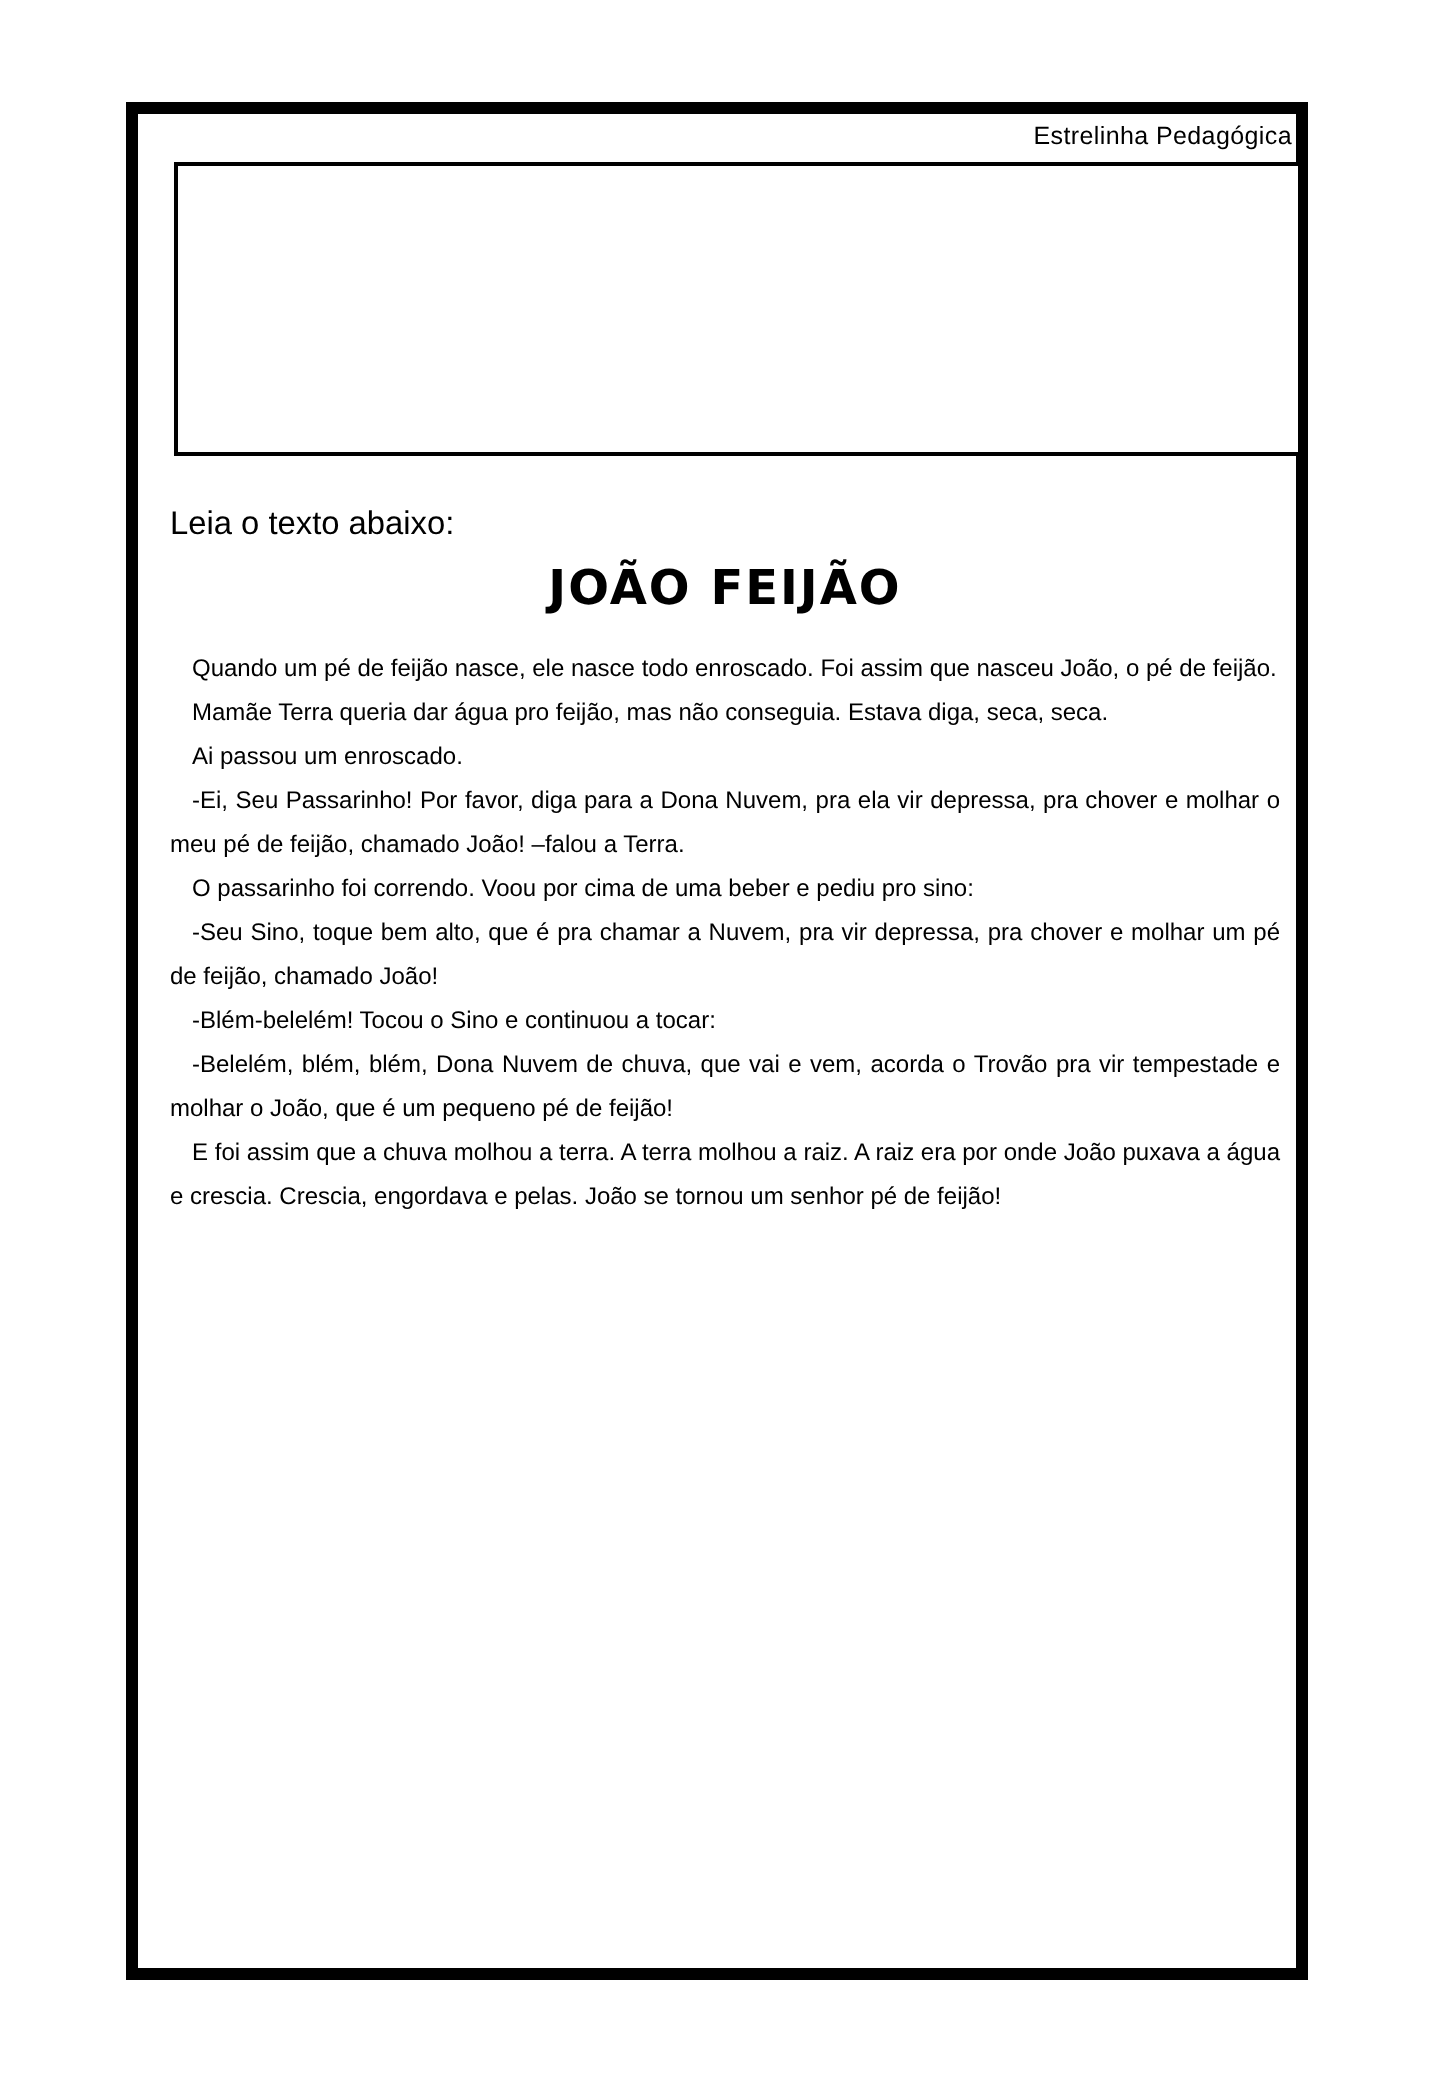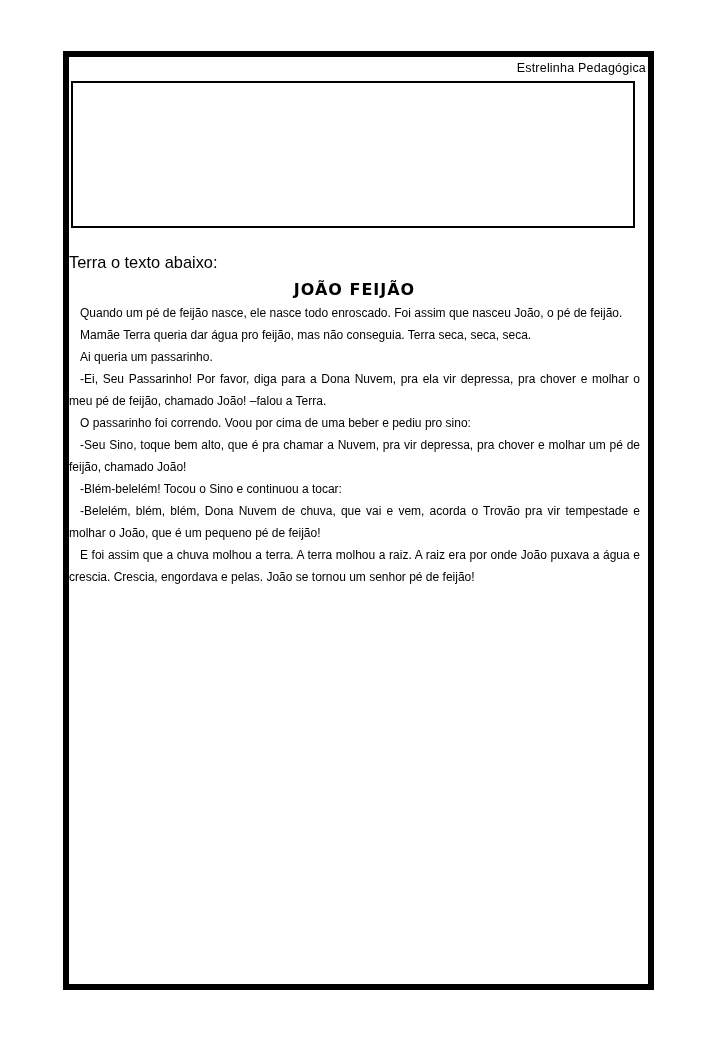--- a/index.html
+++ b/index.html
@@ -27,7 +27,7 @@
     box-sizing: border-box;
     border: 6px solid #000000;
     background: #ffffff;
-    padding: 0 8px 0 0;
+    padding: 0 8px 0 16px;
   }
   .brand {
     text-align: right;

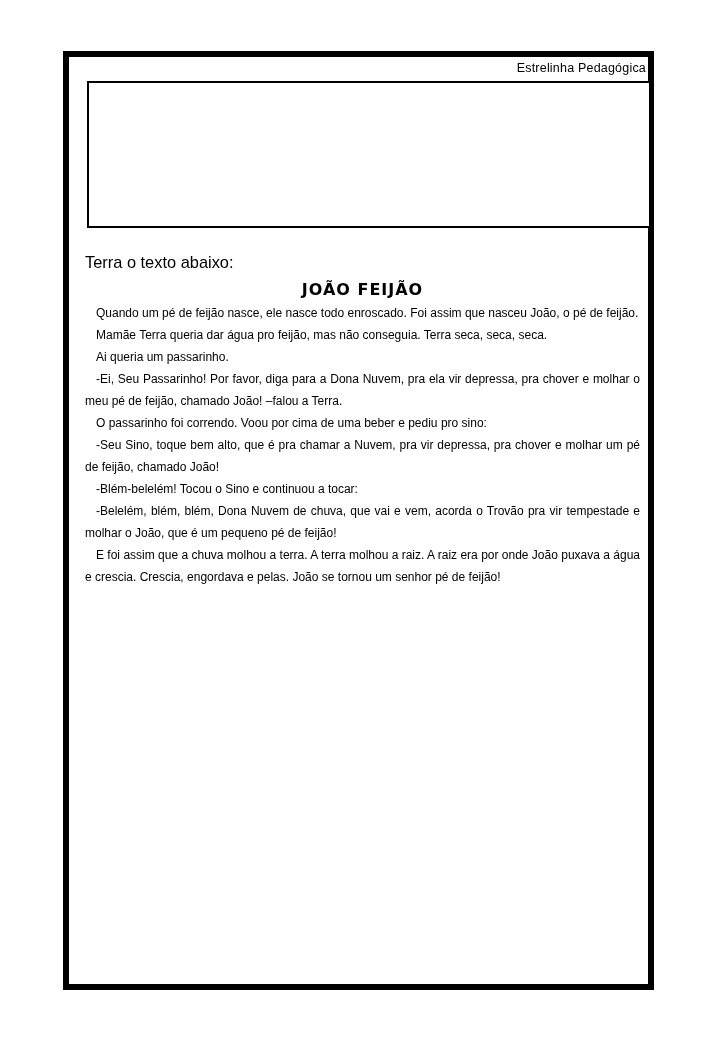--- a/index.html
+++ b/index.html
@@ -83,7 +83,7 @@
 
     <div class="image-box"></div>
 
-    <div class="instruction">Terra o texto abaixo:</div>
+    <div class="instruction">Leia o texto abaixo:</div>
 
     <h1 class="story-title">JOÃO FEIJÃO</h1>
 

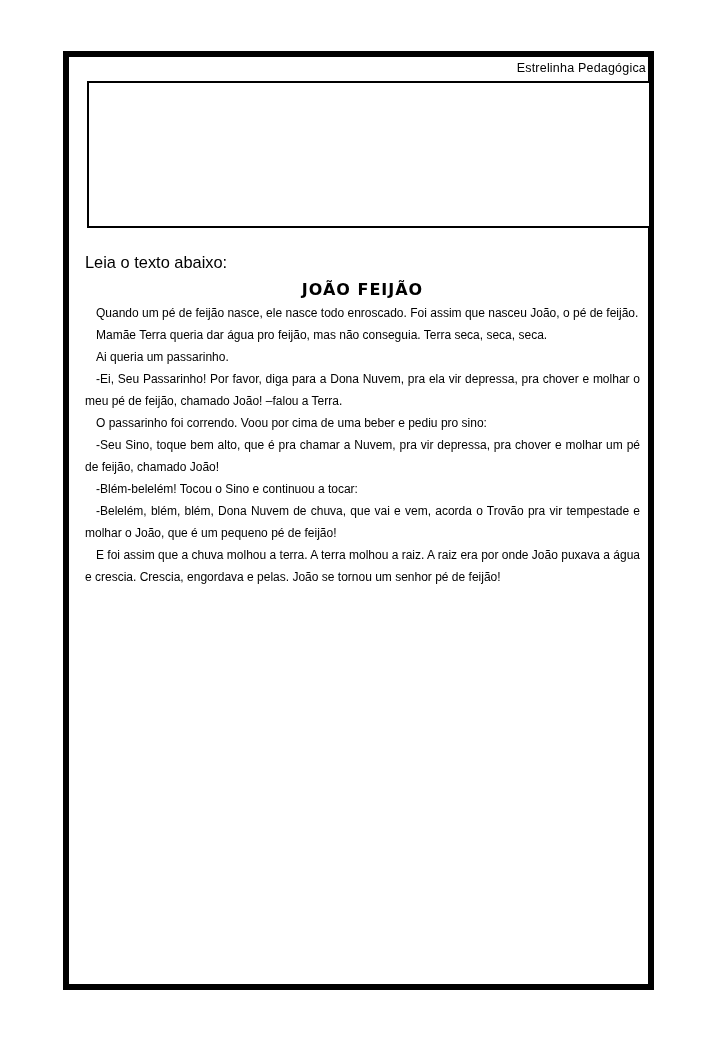--- a/index.html
+++ b/index.html
@@ -51,10 +51,10 @@
     line-height: 20px;
   }
   .story-title {
-    margin: 8px 0 3px 0;
+    margin: 8px 0 15px 0;
     text-align: center;
     font-family: "DejaVu Sans", sans-serif;
-    font-size: 16px;
+    font-size: 24px;
     font-weight: 800;
     letter-spacing: 1px;
   }

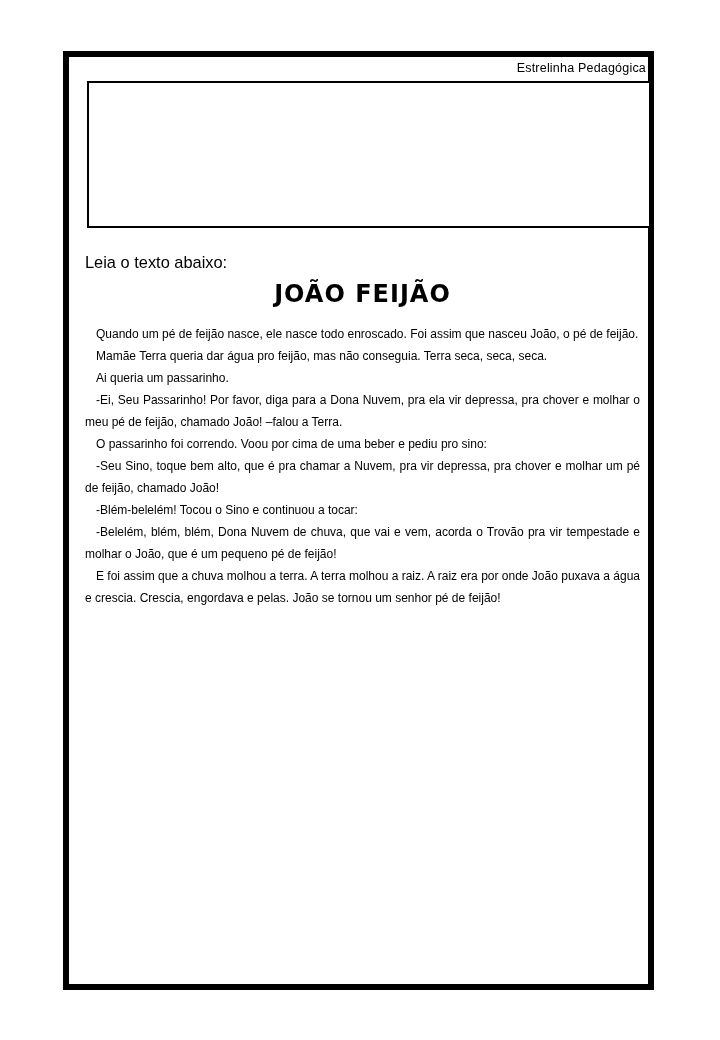--- a/index.html
+++ b/index.html
@@ -89,7 +89,7 @@
 
     <div class="story">
         <p>Quando um pé de feijão nasce, ele nasce todo enroscado. Foi assim que nasceu João, o pé de feijão.</p>
-        <p>Mamãe Terra queria dar água pro feijão, mas não conseguia. Terra seca, seca, seca.</p>
+        <p>Mamãe Terra queria dar água pro feijão, mas não conseguia. Estava diga, seca, seca.</p>
         <p>Ai queria um passarinho.</p>
         <p>-Ei, Seu Passarinho! Por favor, diga para a Dona Nuvem, pra ela vir depressa, pra chover e molhar o meu pé de feijão, chamado João! –falou a Terra.</p>
         <p>O passarinho foi correndo. Voou por cima de uma beber e pediu pro sino:</p>

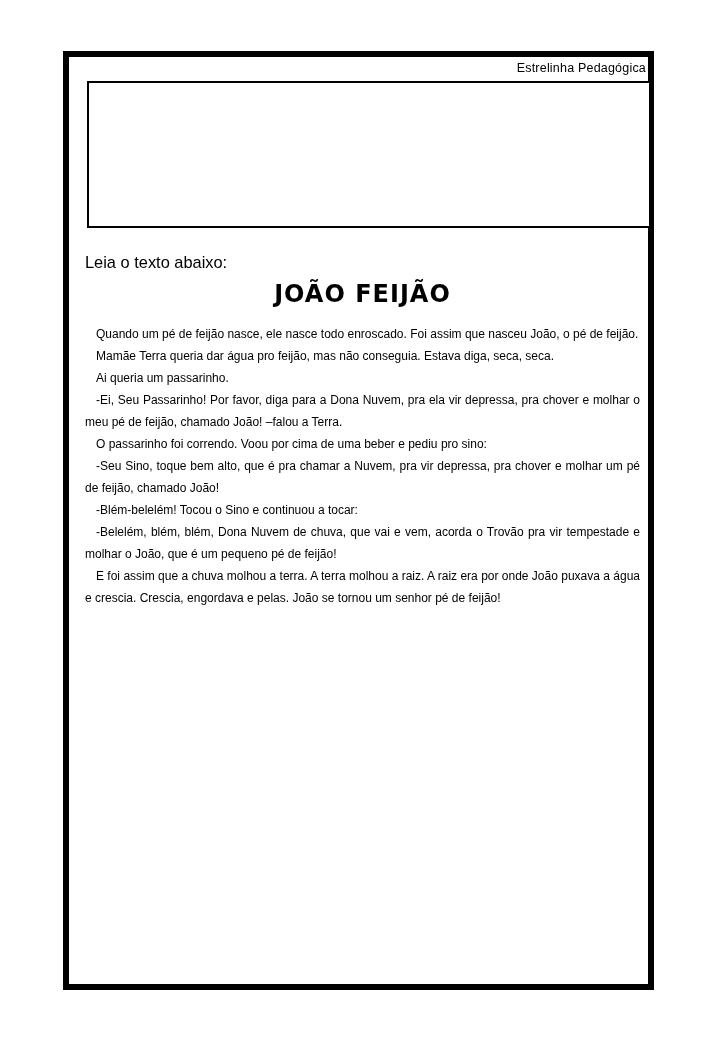--- a/index.html
+++ b/index.html
@@ -90,7 +90,7 @@
     <div class="story">
         <p>Quando um pé de feijão nasce, ele nasce todo enroscado. Foi assim que nasceu João, o pé de feijão.</p>
         <p>Mamãe Terra queria dar água pro feijão, mas não conseguia. Estava diga, seca, seca.</p>
-        <p>Ai queria um passarinho.</p>
+        <p>Ai passou um enroscado.</p>
         <p>-Ei, Seu Passarinho! Por favor, diga para a Dona Nuvem, pra ela vir depressa, pra chover e molhar o meu pé de feijão, chamado João! –falou a Terra.</p>
         <p>O passarinho foi correndo. Voou por cima de uma beber e pediu pro sino:</p>
         <p>-Seu Sino, toque bem alto, que é pra chamar a Nuvem, pra vir depressa, pra chover e molhar um pé de feijão, chamado João!</p>

